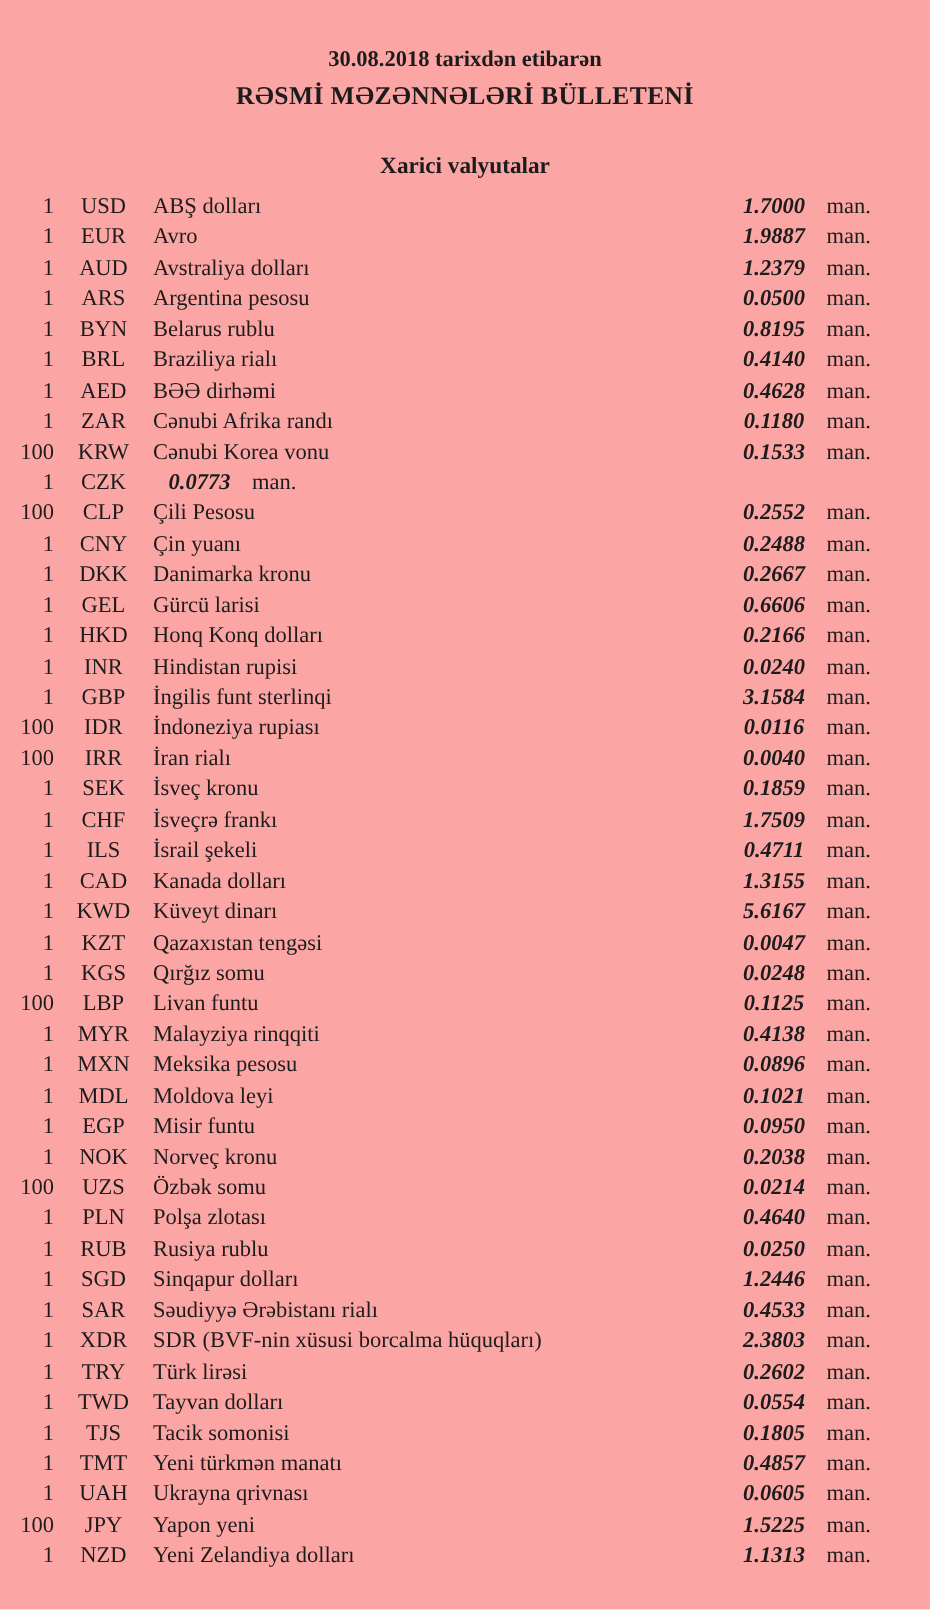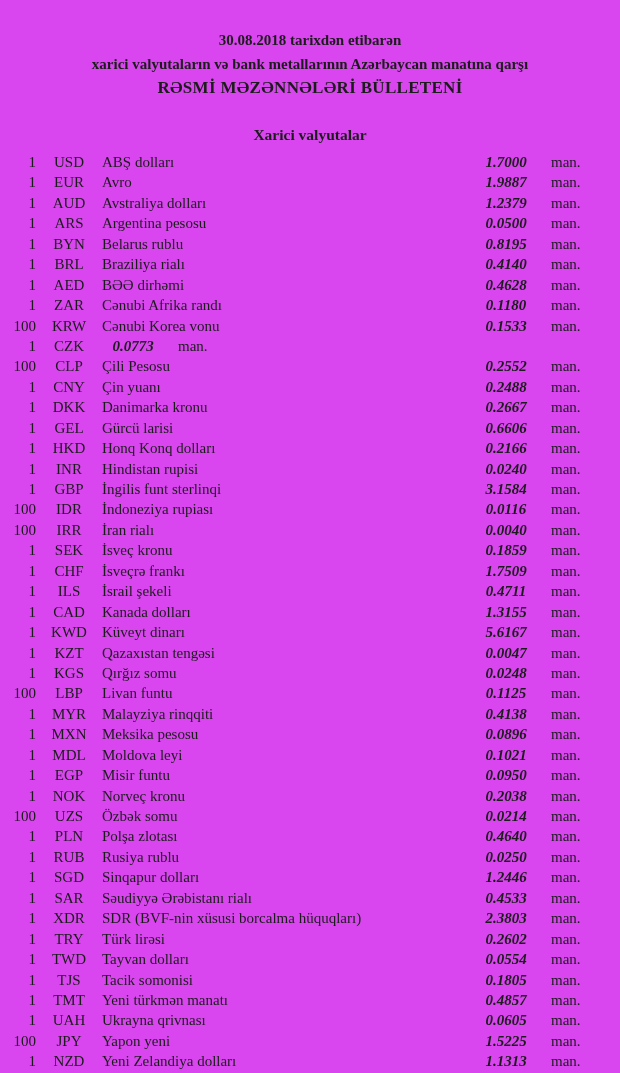--- a/index.html
+++ b/index.html
@@ -10,7 +10,7 @@
   .page {
     width: 620px;
     height: 1073px;
-    background: #d946ef;
+    background: #fca5a5;
     color: #1c1c1c;
     font-family: "Liberation Serif", "DejaVu Serif", serif;
     overflow: hidden;

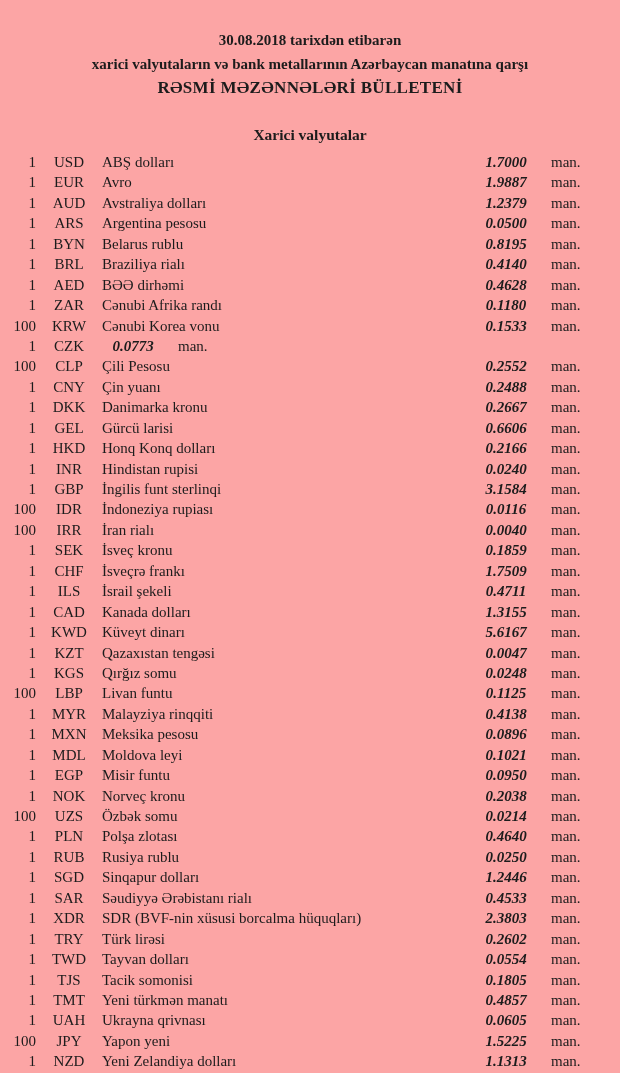--- a/index.html
+++ b/index.html
@@ -91,7 +91,6 @@
 
   <div class="doc-header">
     <div class="h-line1">30.08.2018 tarixdən etibarən</div>
-    <div class="h-line2">xarici valyutaların və bank metallarının Azərbaycan manatına qarşı</div>
     <div class="h-line3">RƏSMİ MƏZƏNNƏLƏRİ BÜLLETENİ</div>
   </div>
 

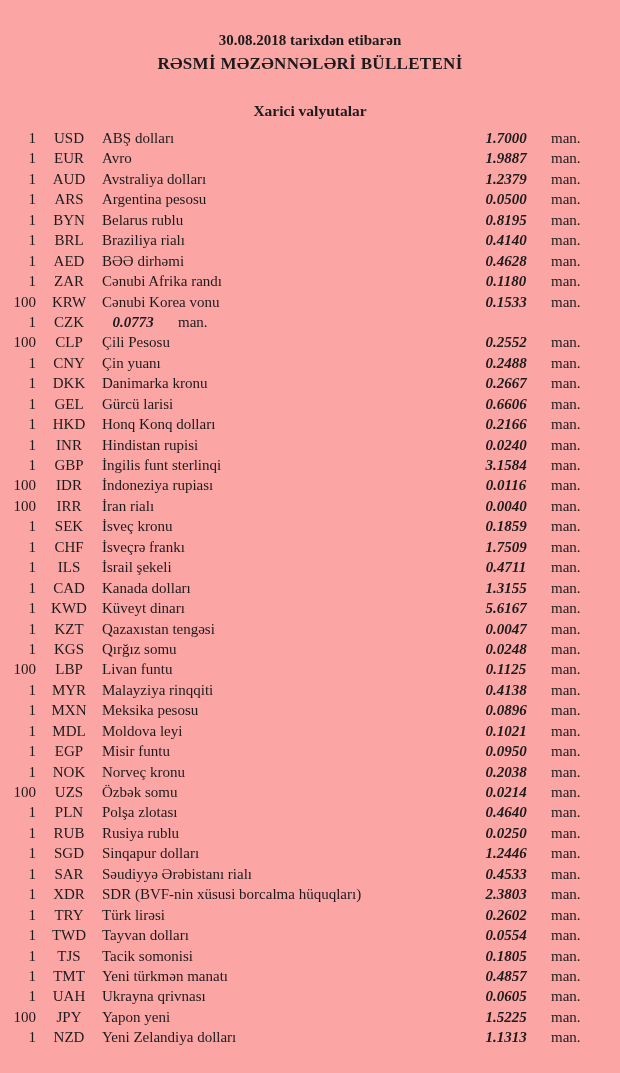--- a/index.html
+++ b/index.html
@@ -80,7 +80,7 @@
   .cell-unit {
     width: 34px;
     flex: 0 0 34px;
-    margin-left: 10px;
+    margin-left: 0;
     white-space: nowrap;
   }
 </style>

